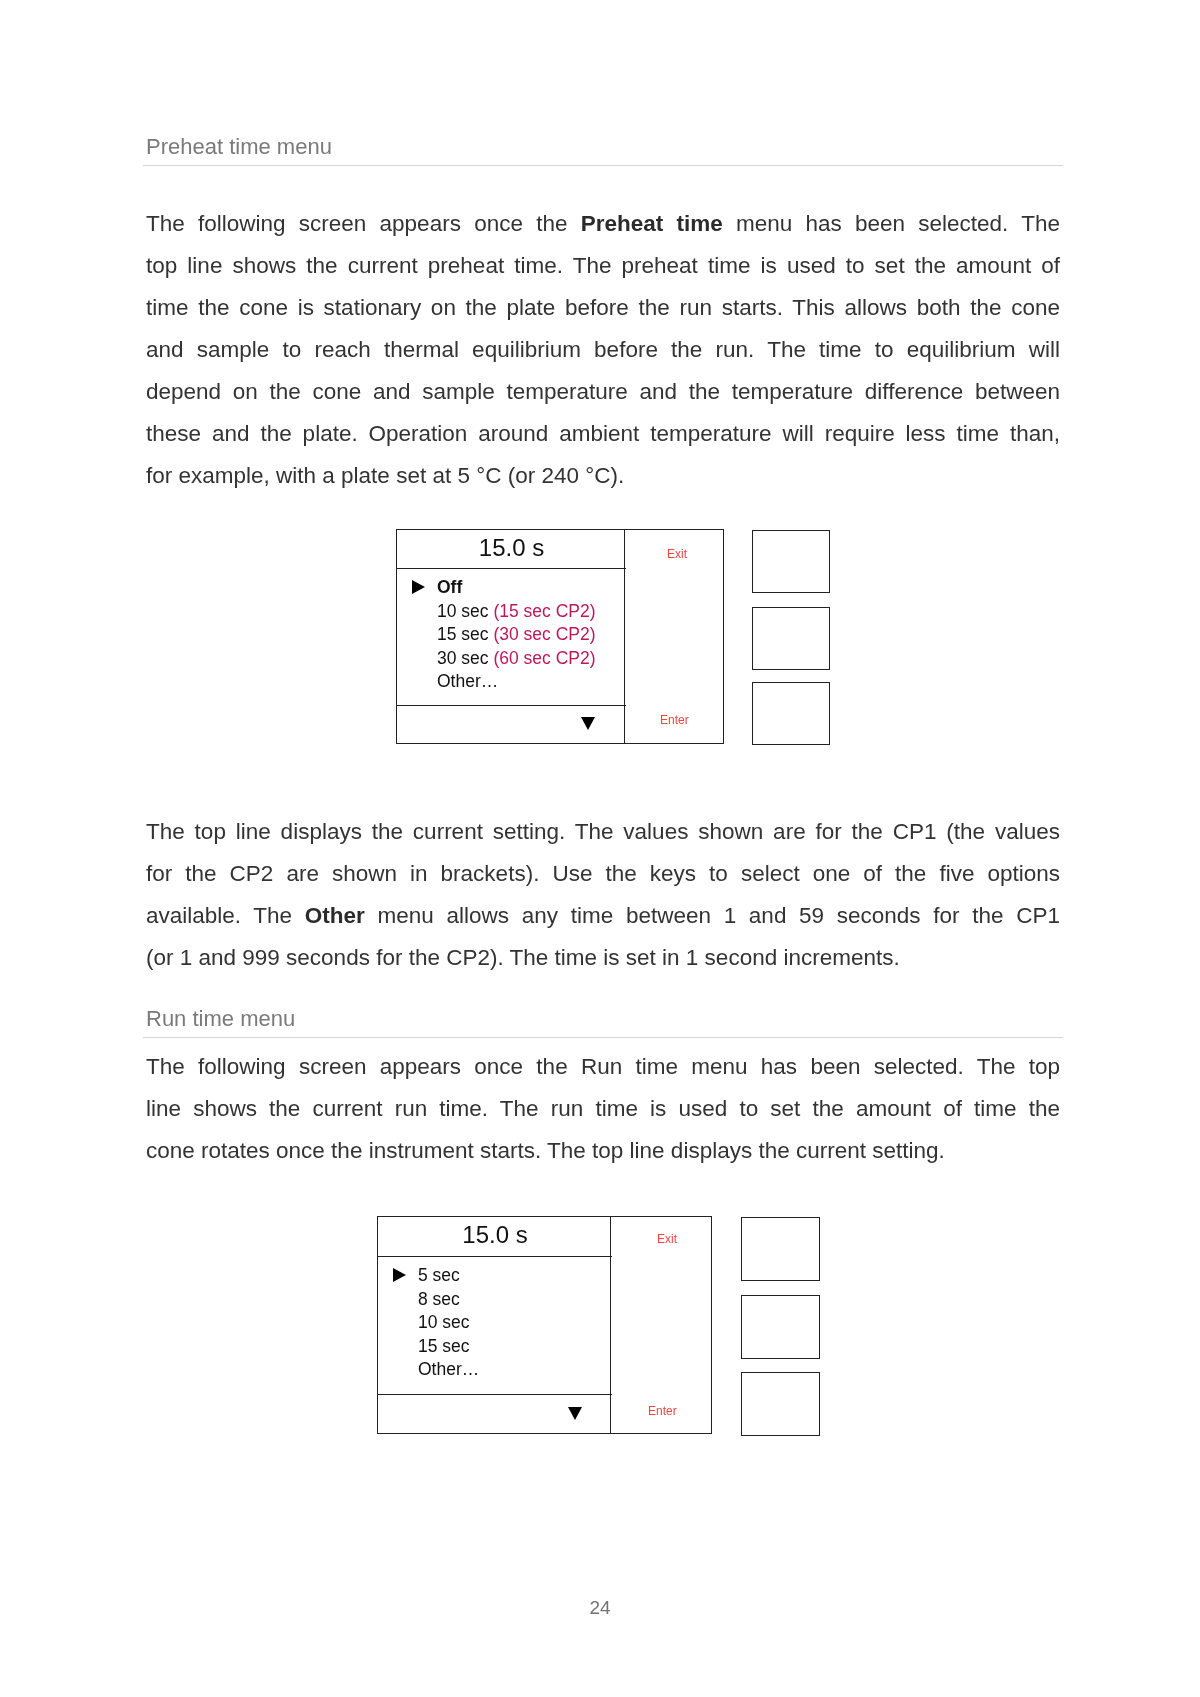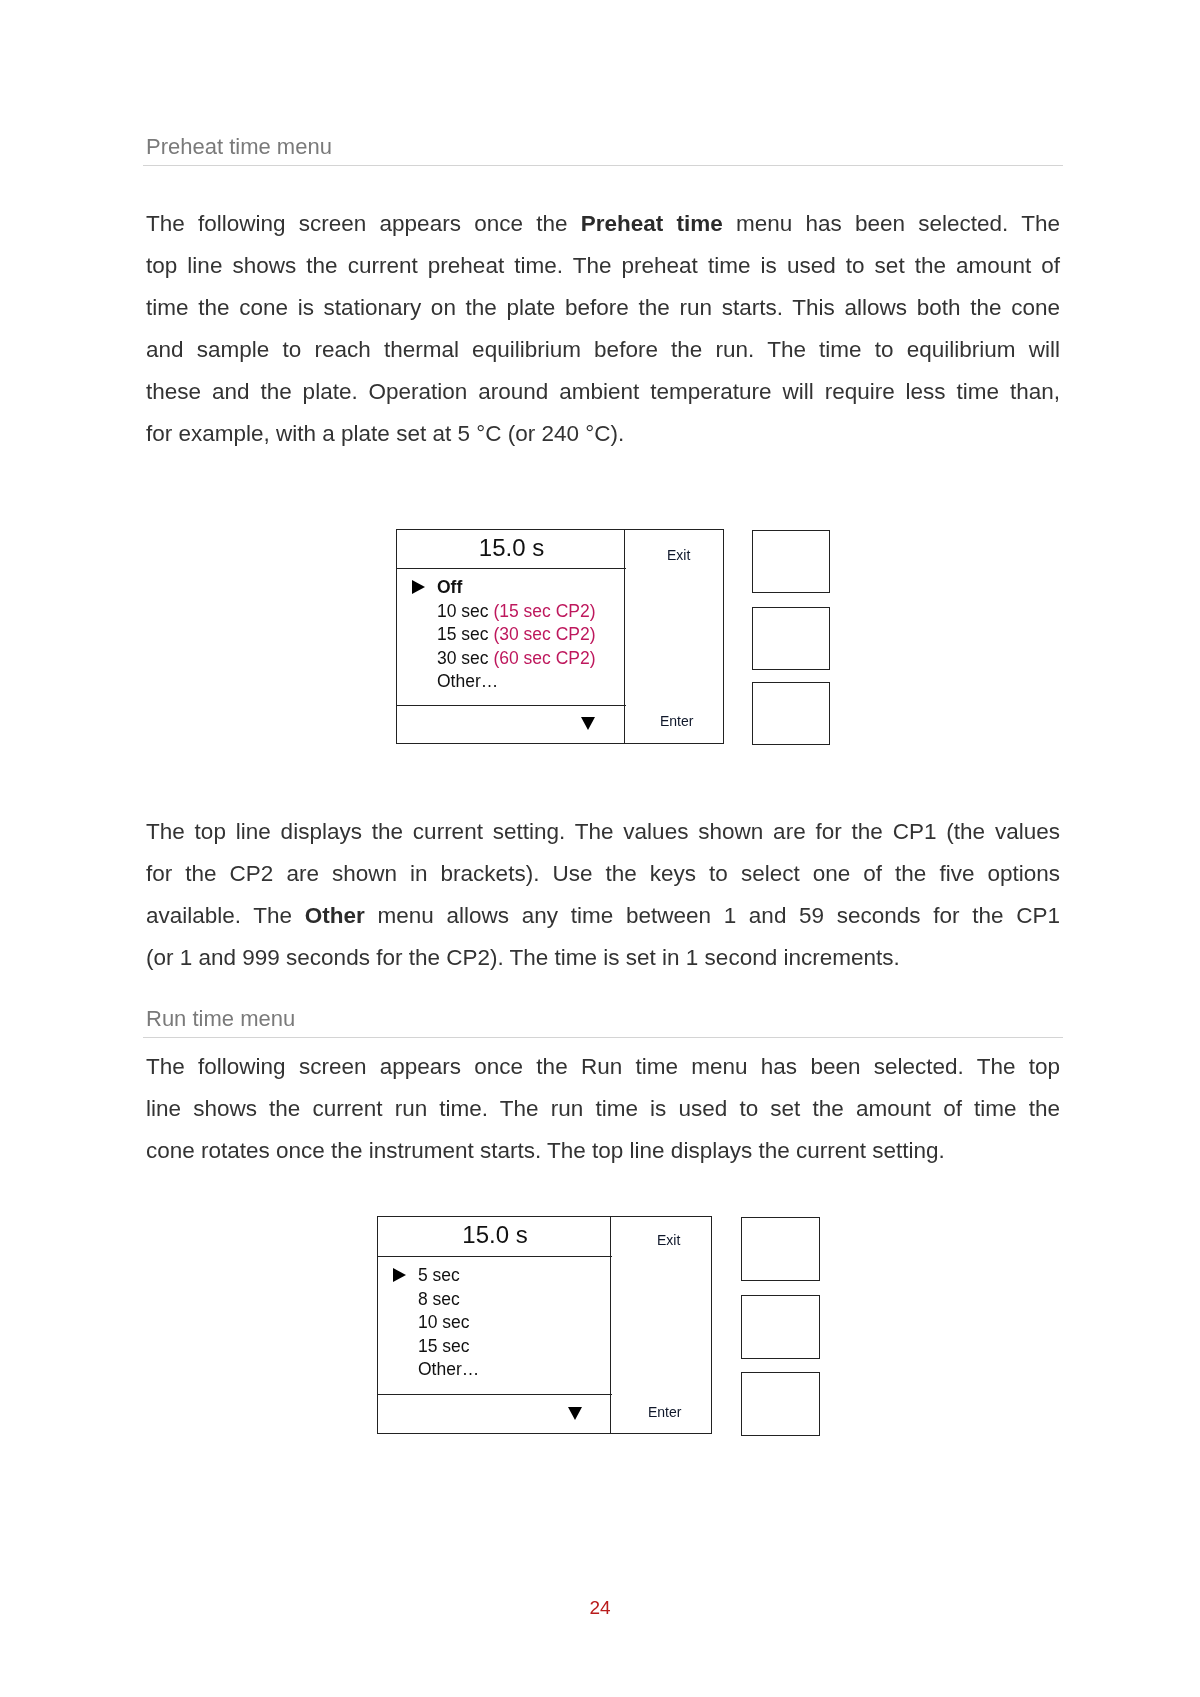--- a/index.html
+++ b/index.html
@@ -40,6 +40,7 @@
     <span class="line"><span>top line shows the current preheat time. The preheat time is used to set the amount of</span></span>
     <span class="line"><span>time the cone is stationary on the plate before the run starts. This allows both the cone</span></span>
     <span class="line"><span>and sample to reach thermal equilibrium before the run. The time to equilibrium will</span></span>
+    <span class="line"><span>depend on the cone and sample temperature and the temperature difference between</span></span>
     <span class="line"><span>these and the plate. Operation around ambient temperature will require less time than,</span></span>
     <span class="line last"><span>for example, with a plate set at 5 °C (or 240 °C).</span></span>
   </div>

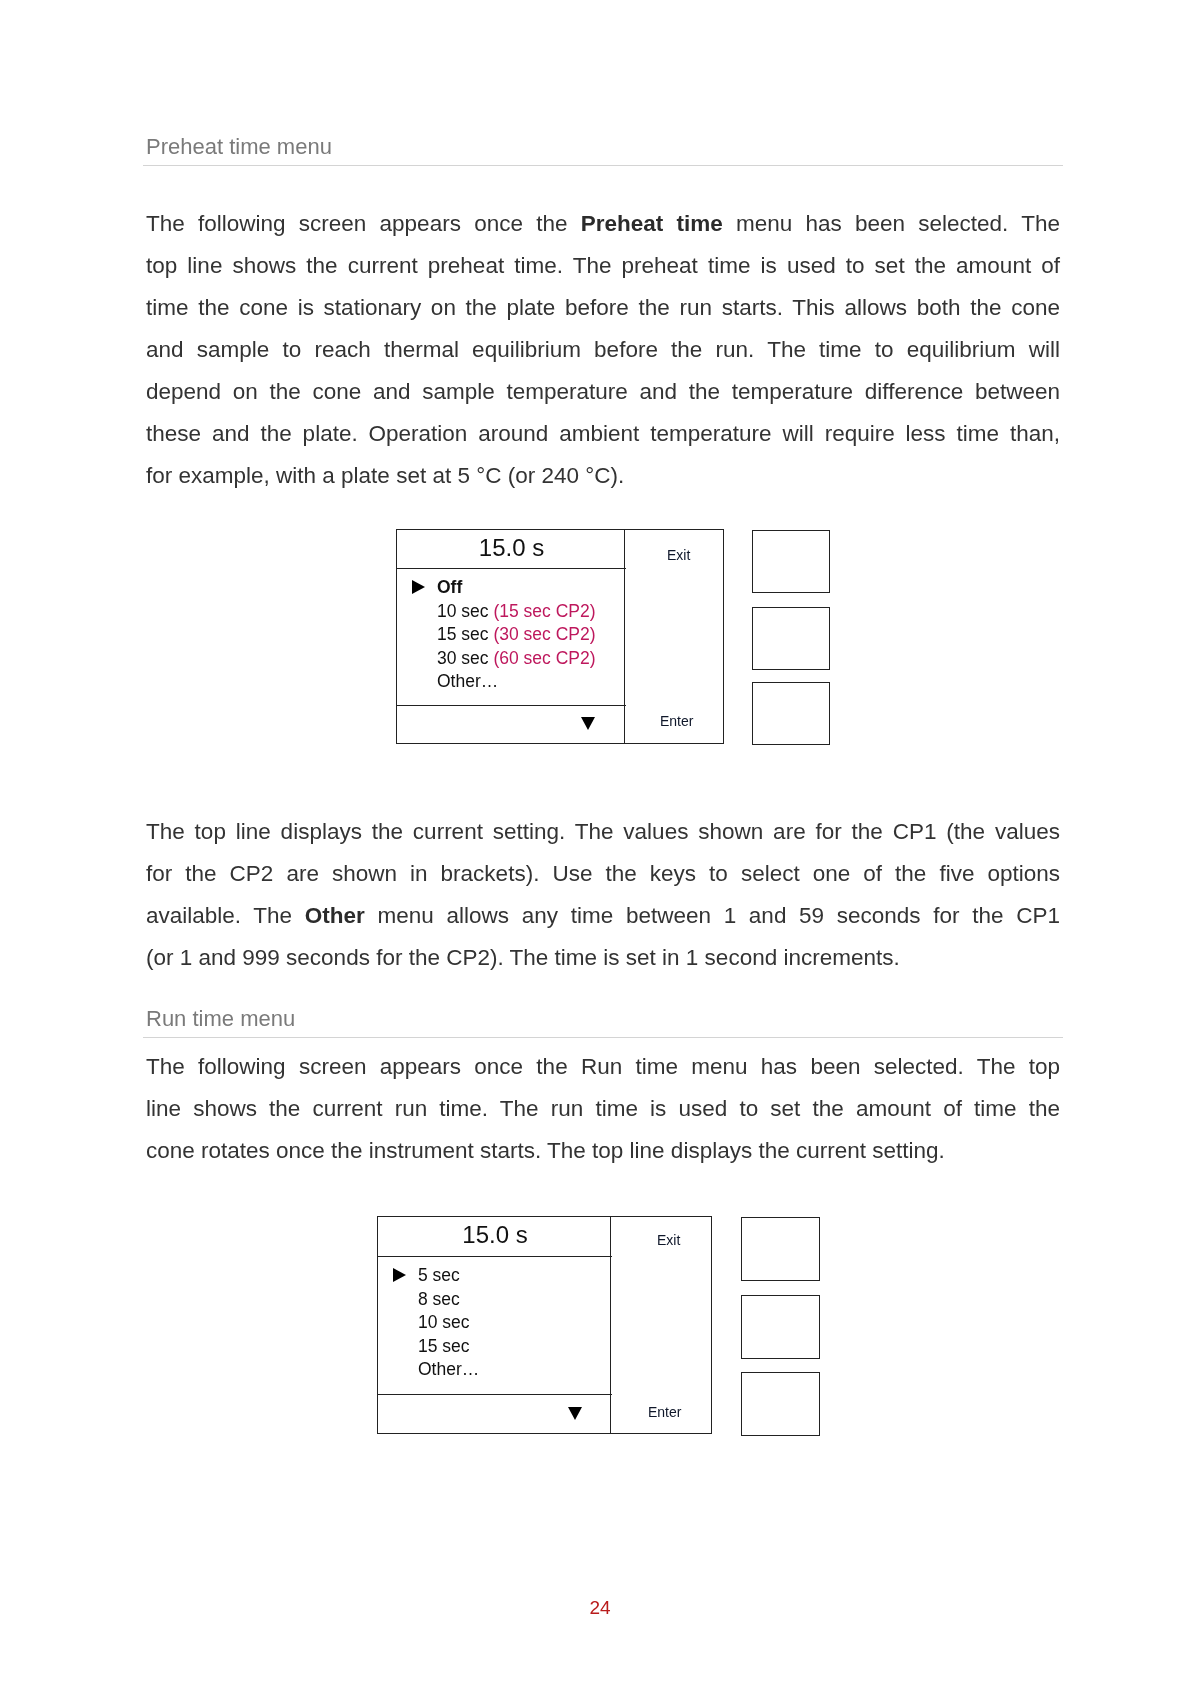--- a/index.html
+++ b/index.html
@@ -21,7 +21,7 @@
   .screen .list .item .alt { color: #be185d; }
   .screen .ftr { position: absolute; left: 0; border-top: 1.5px solid #222; box-sizing: border-box; }
   .screen .vdiv { position: absolute; top: 0; bottom: 0; border-left: 1.5px solid #222; }
-  .softlabel { position: absolute; font-size: 14px; color: #0f172a; }
+  .softlabel { position: absolute; font-size: 12px; color: #ef4444; }
   .keybox { position: absolute; border: 1.5px solid #222; box-sizing: border-box; background: #fff; }
   .tri-right { position: absolute; width: 0; height: 0; border-top: 7px solid transparent;
                border-bottom: 7px solid transparent; border-left: 13px solid #000; }

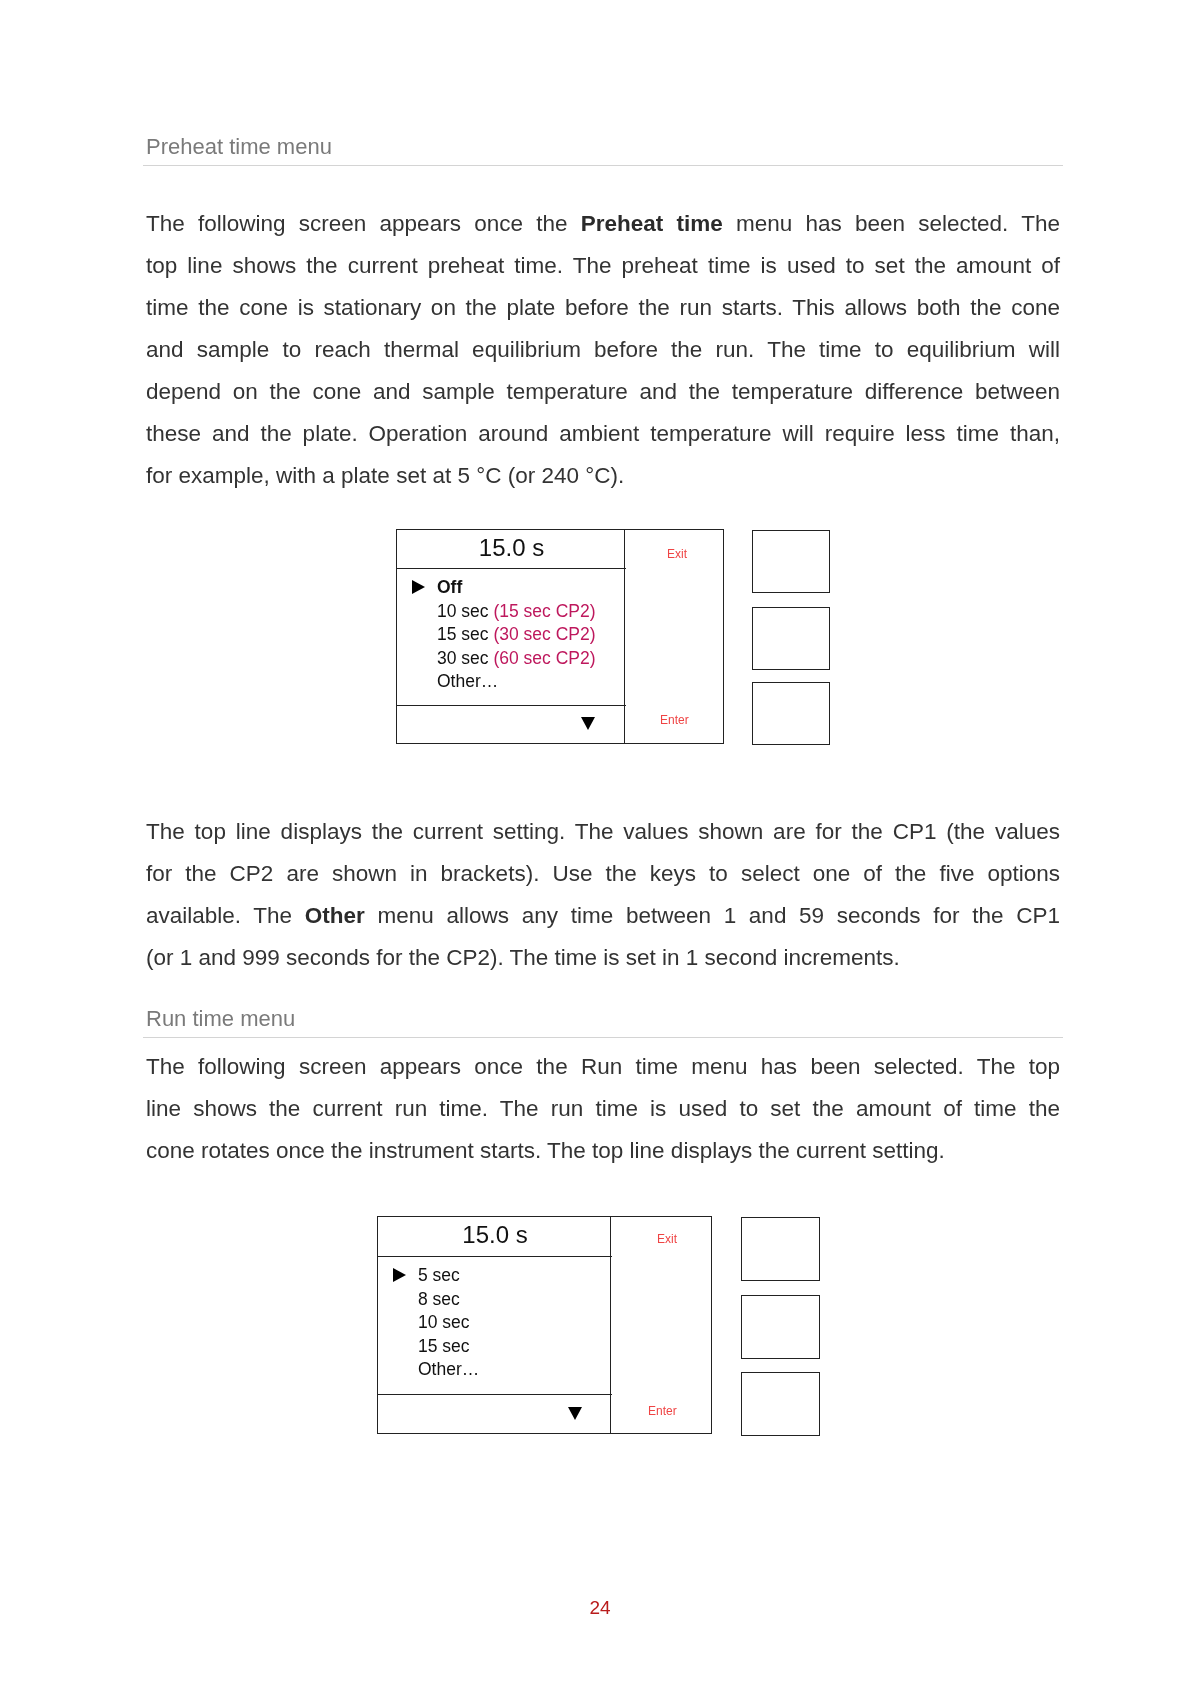--- a/index.html
+++ b/index.html
@@ -27,7 +27,7 @@
                border-bottom: 7px solid transparent; border-left: 13px solid #000; }
   .tri-down { position: absolute; width: 0; height: 0; border-left: 7px solid transparent;
               border-right: 7px solid transparent; border-top: 13px solid #000; }
-  .pagenum { position: absolute; left: 0; width: 1200px; top: 1597px; text-align: center; font-size: 19px; color: #b91c1c; }
+  .pagenum { position: absolute; left: 0; width: 1200px; top: 1597px; text-align: center; font-size: 19px; color: #737373; }
 </style>
 </head>
 <body>

